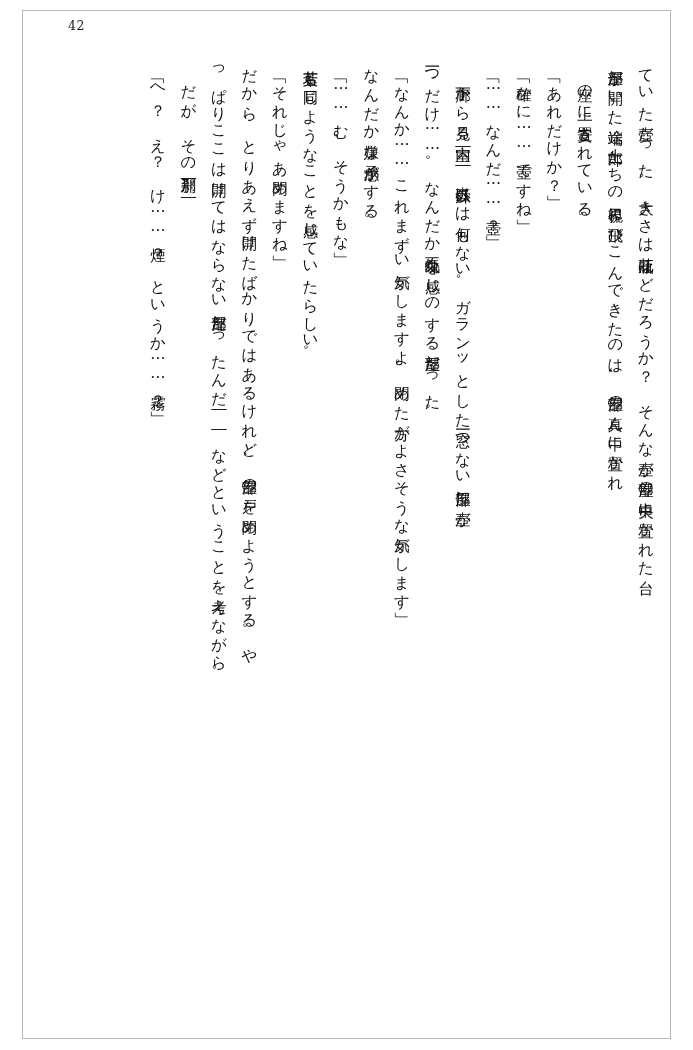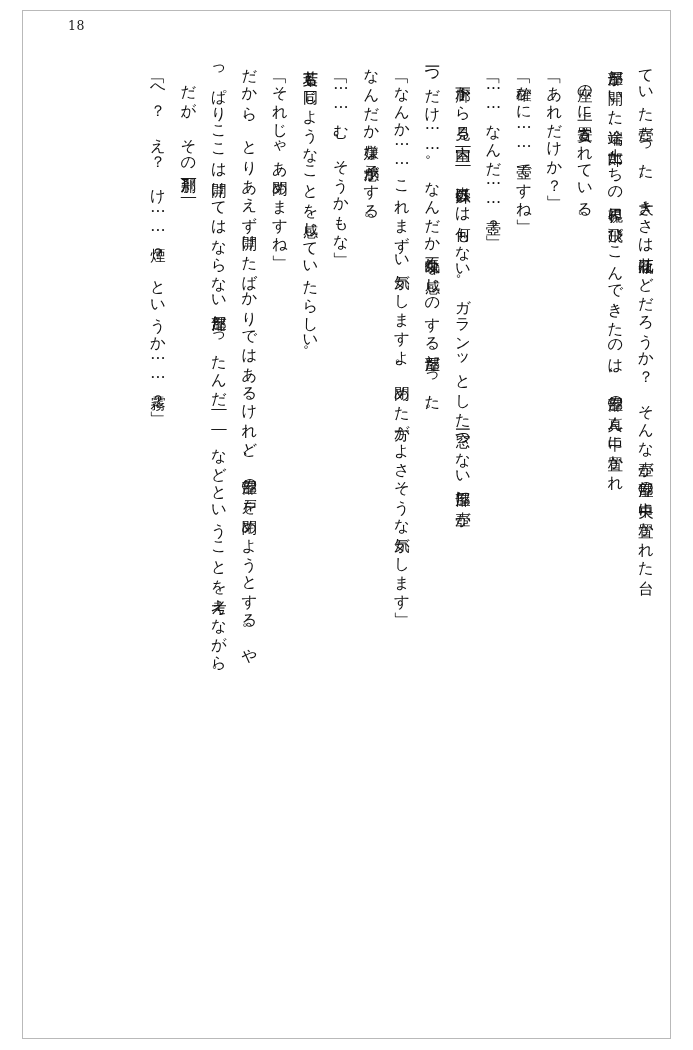--- a/index.html
+++ b/index.html
@@ -83,7 +83,7 @@
 
 <div class="page">
   <div class="page-frame"></div>
-  <div class="page-number">18</div>
+  <div class="page-number">42</div>
   <div class="vtext" id="vbody">
       <div class="vline">ていた壺だった。大きさは花瓶ほどだろうか？　そんな壺が部屋の中央に置かれた台</div>
       <div class="vline">部屋が開いた途端、士郎たちの視界に飛びこんできたのは、部屋の真ん中に置かれ</div>

